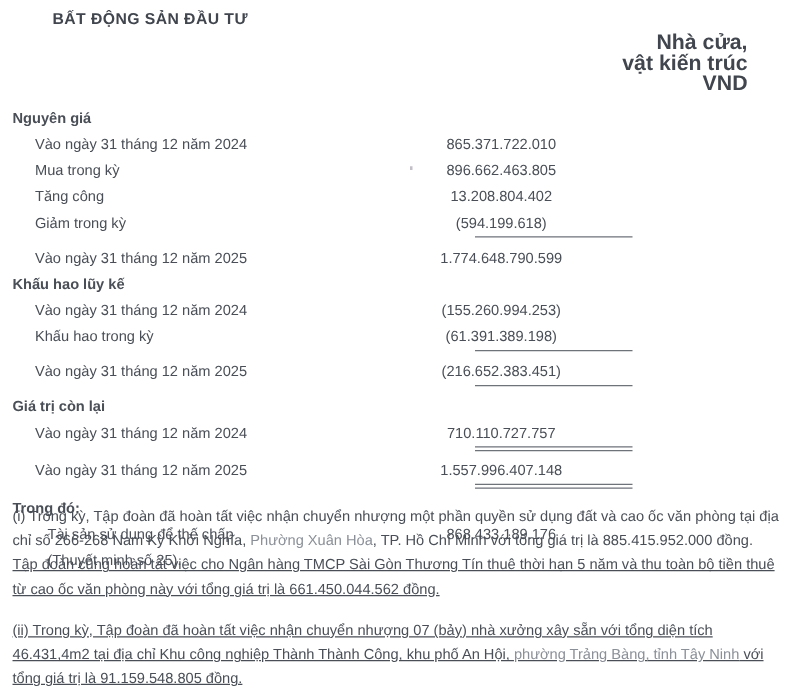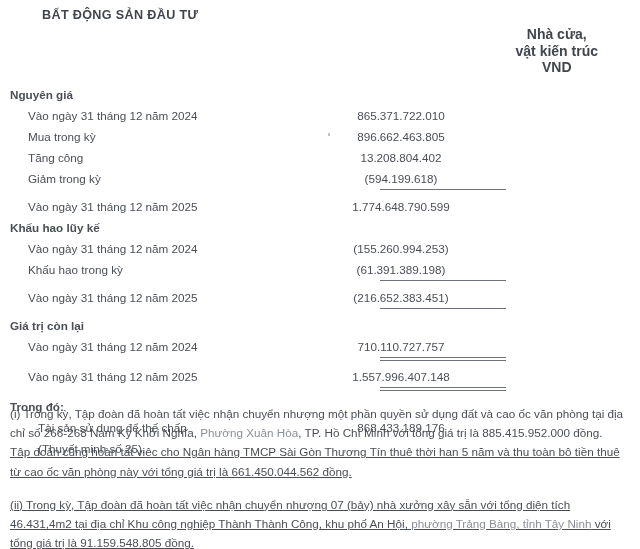--- a/index.html
+++ b/index.html
@@ -55,8 +55,8 @@
     position: absolute;
     top: 26px;
     right: 42px;
-    text-align: center;
-    font-size: 14px;
+    text-align: right;
+    font-size: 17px;
     font-weight: bold;
     line-height: 16.5px;
     color: #41464e;

